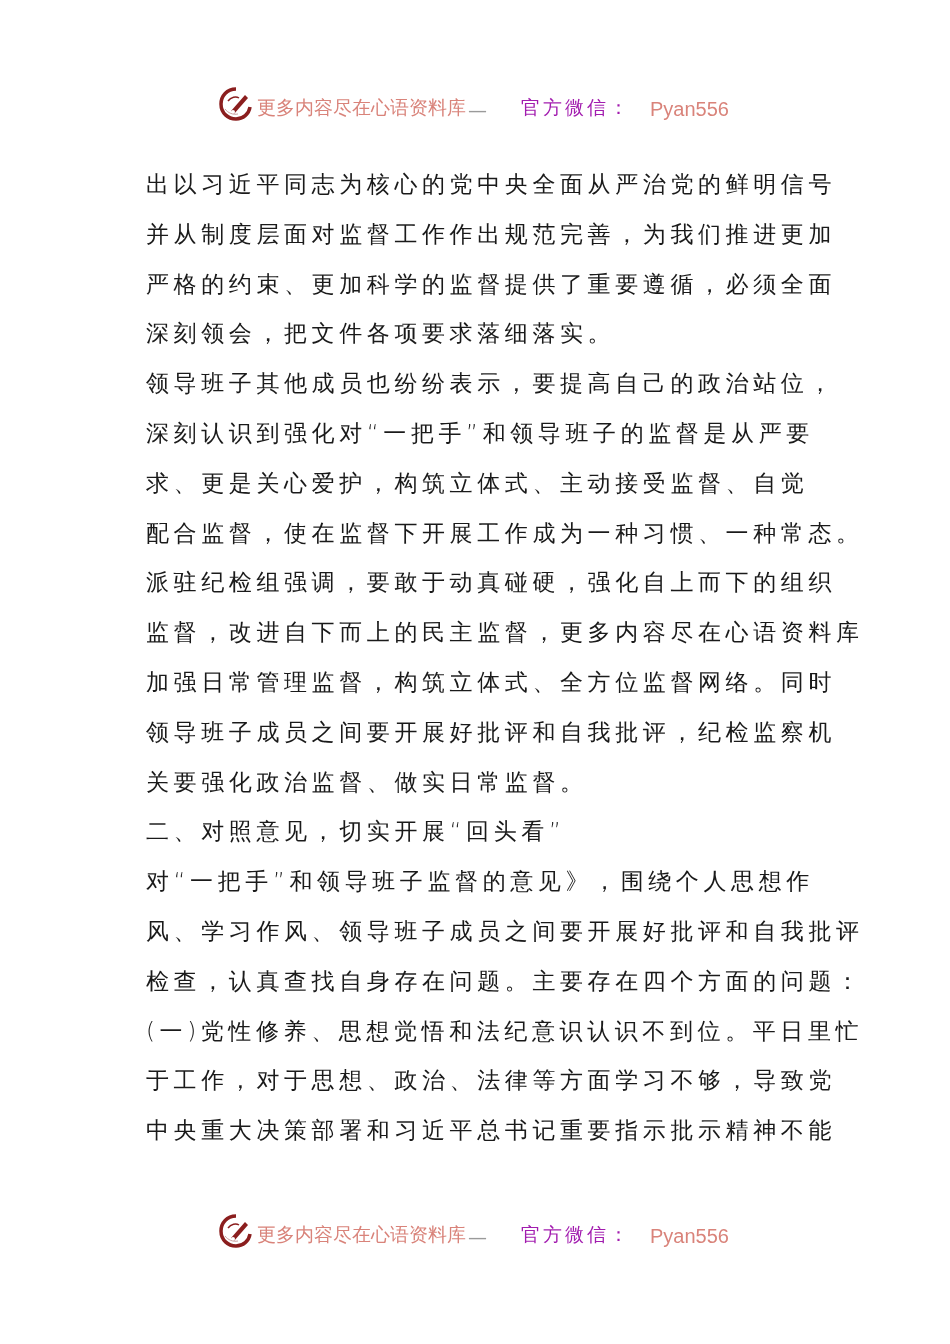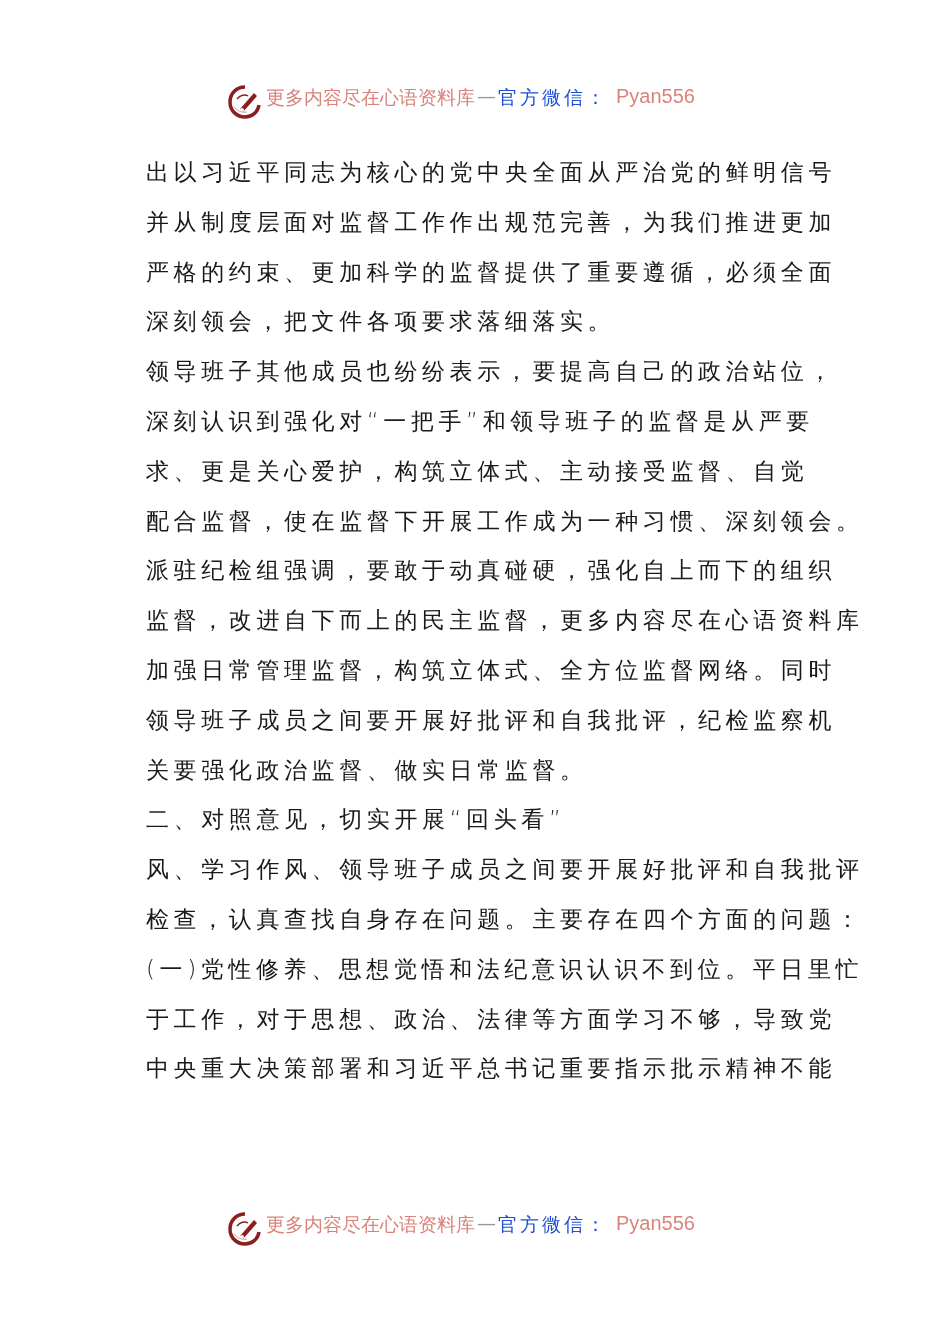--- a/index.html
+++ b/index.html
@@ -5,7 +5,7 @@
   html, body { margin: 0; padding: 0; background: #ffffff; }
   body { width: 950px; height: 1344px; position: relative; overflow: hidden;
          font-family: "DejaVu Sans", sans-serif; }
-  .banner { position: absolute; left: 228px; height: 36px; display: flex; align-items: flex-start; }
+  .banner { position: absolute; left: 219px; height: 36px; display: flex; align-items: flex-end; }
   .banner .logo { width: 34px; height: 34px; margin-right: 4px; }
   .banner .brand { color: #d9837a; font-family: "DejaVu Serif", serif; font-size: 19px; letter-spacing: 0px; }
   .banner .dash { color: #9a9a9a; font-size: 19px; margin: 0 2px; }

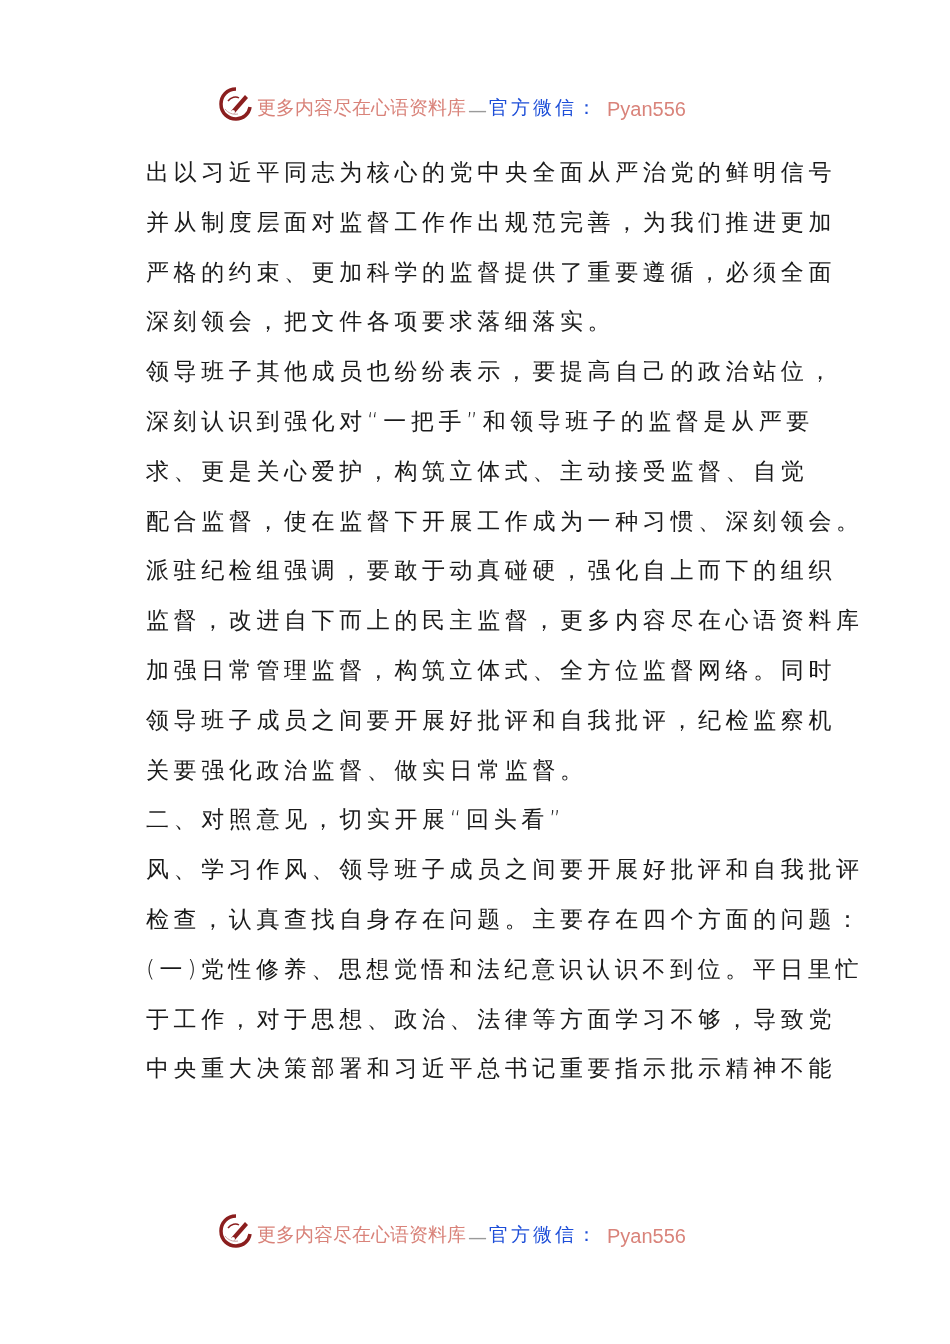--- a/index.html
+++ b/index.html
@@ -9,7 +9,7 @@
   .banner .logo { width: 34px; height: 34px; margin-right: 4px; }
   .banner .brand { color: #d9837a; font-family: "DejaVu Serif", serif; font-size: 19px; letter-spacing: 0px; }
   .banner .dash { color: #9a9a9a; font-size: 19px; margin: 0 2px; }
-  .banner .wx { color: #1d4ed8; font-family: Liberation Sans, sans-serif; font-size: 19px; letter-spacing: 3px; }
+  .banner .wx { color: #a21caf; font-family: Liberation Sans, sans-serif; font-size: 19px; letter-spacing: 3px; margin-left: 32px; }
   .banner .id { color: #d9837a; font-family: "Liberation Sans", sans-serif; font-size: 20px; margin-left: 8px; }
   .header { top: 85px; }
   .footer { top: 1212px; }

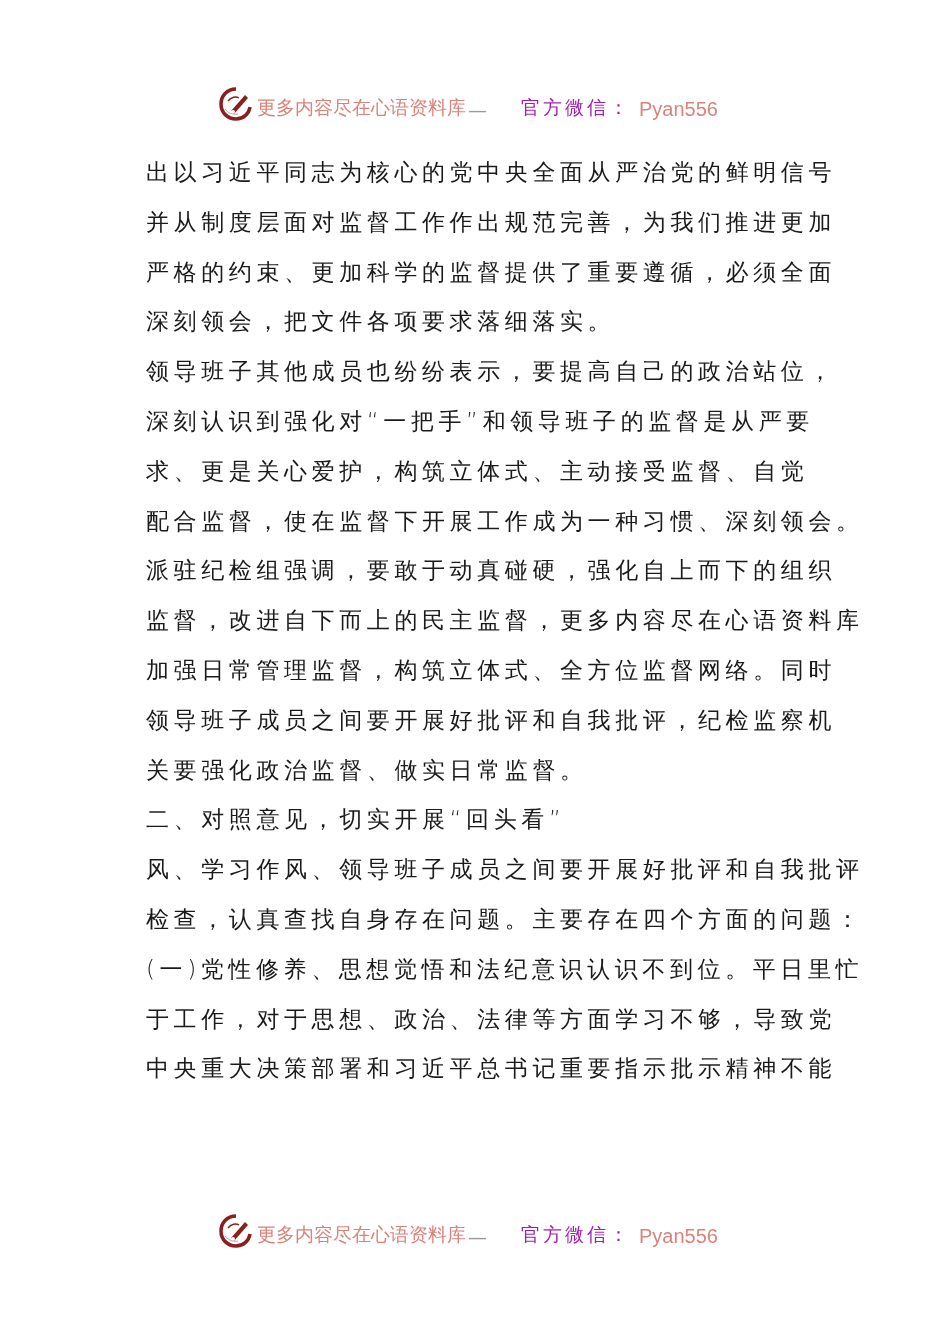--- a/index.html
+++ b/index.html
@@ -10,7 +10,7 @@
   .banner .brand { color: #d9837a; font-family: "DejaVu Serif", serif; font-size: 19px; letter-spacing: 0px; }
   .banner .dash { color: #9a9a9a; font-size: 19px; margin: 0 2px; }
   .banner .wx { color: #a21caf; font-family: Liberation Sans, sans-serif; font-size: 19px; letter-spacing: 3px; margin-left: 32px; }
-  .banner .id { color: #d9837a; font-family: "Liberation Sans", sans-serif; font-size: 20px; margin-left: 8px; }
+  .banner .id { color: #d9837a; font-family: "Liberation Sans", sans-serif; font-size: 20px; margin-left: 19px; }
   .header { top: 85px; }
   .footer { top: 1212px; }
   .body-text { position: absolute; left: 146px; top: 148px; width: 670px; }

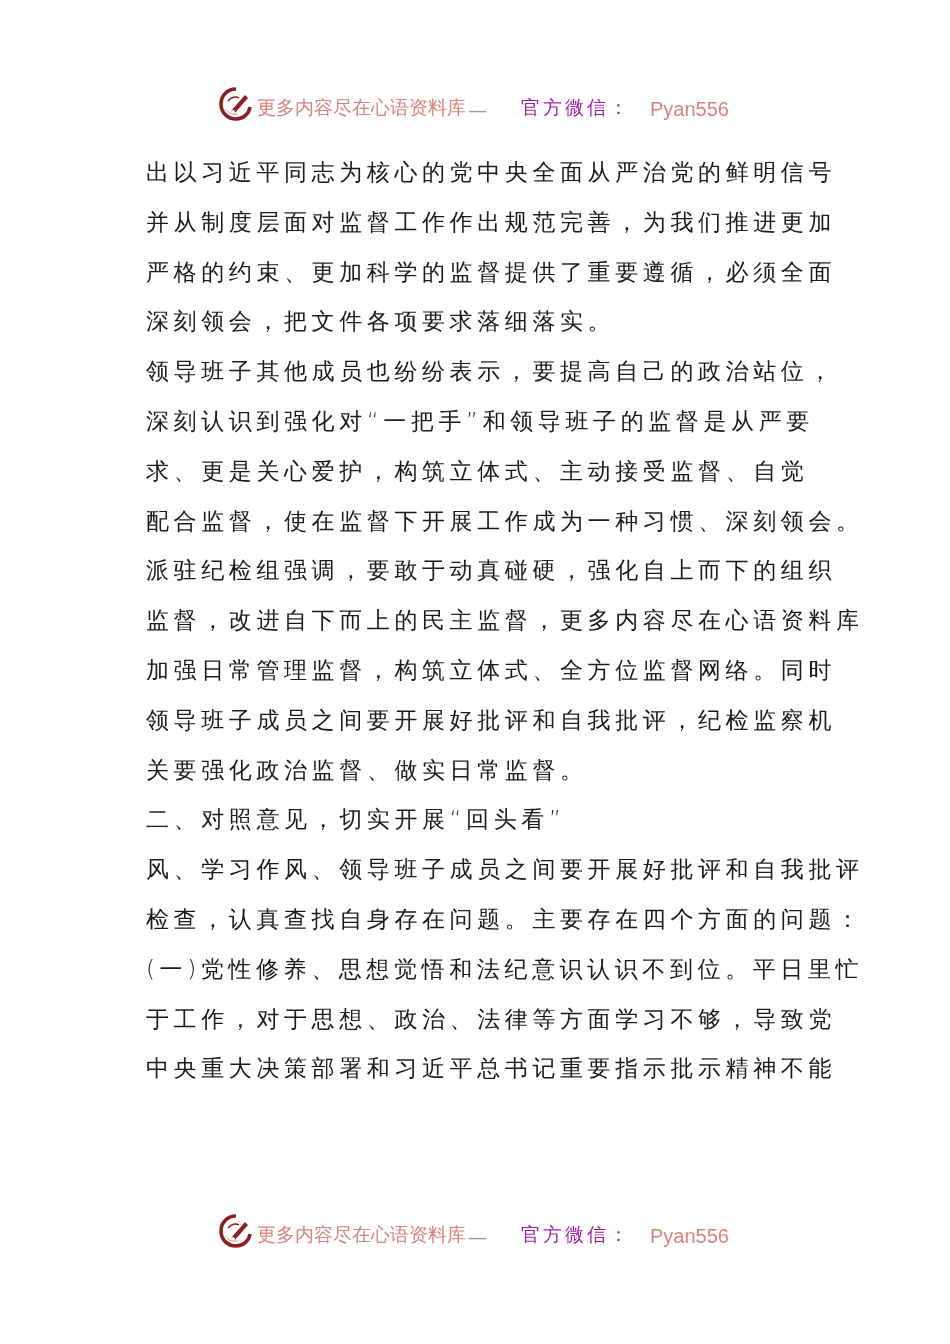--- a/index.html
+++ b/index.html
@@ -13,7 +13,7 @@
   .banner .id { color: #d9837a; font-family: "Liberation Sans", sans-serif; font-size: 20px; margin-left: 19px; }
   .header { top: 85px; }
   .footer { top: 1212px; }
-  .body-text { position: absolute; left: 146px; top: 148px; width: 670px; }
+  .body-text { position: absolute; left: 146px; top: 160px; width: 670px; }
   .line { height: 49.8px; line-height: 49.8px; font-size: 23px; color: #1a1a1a;
           letter-spacing: 4.6px; white-space: nowrap; font-family: "DejaVu Sans", sans-serif; font-weight: 300; }
 </style>

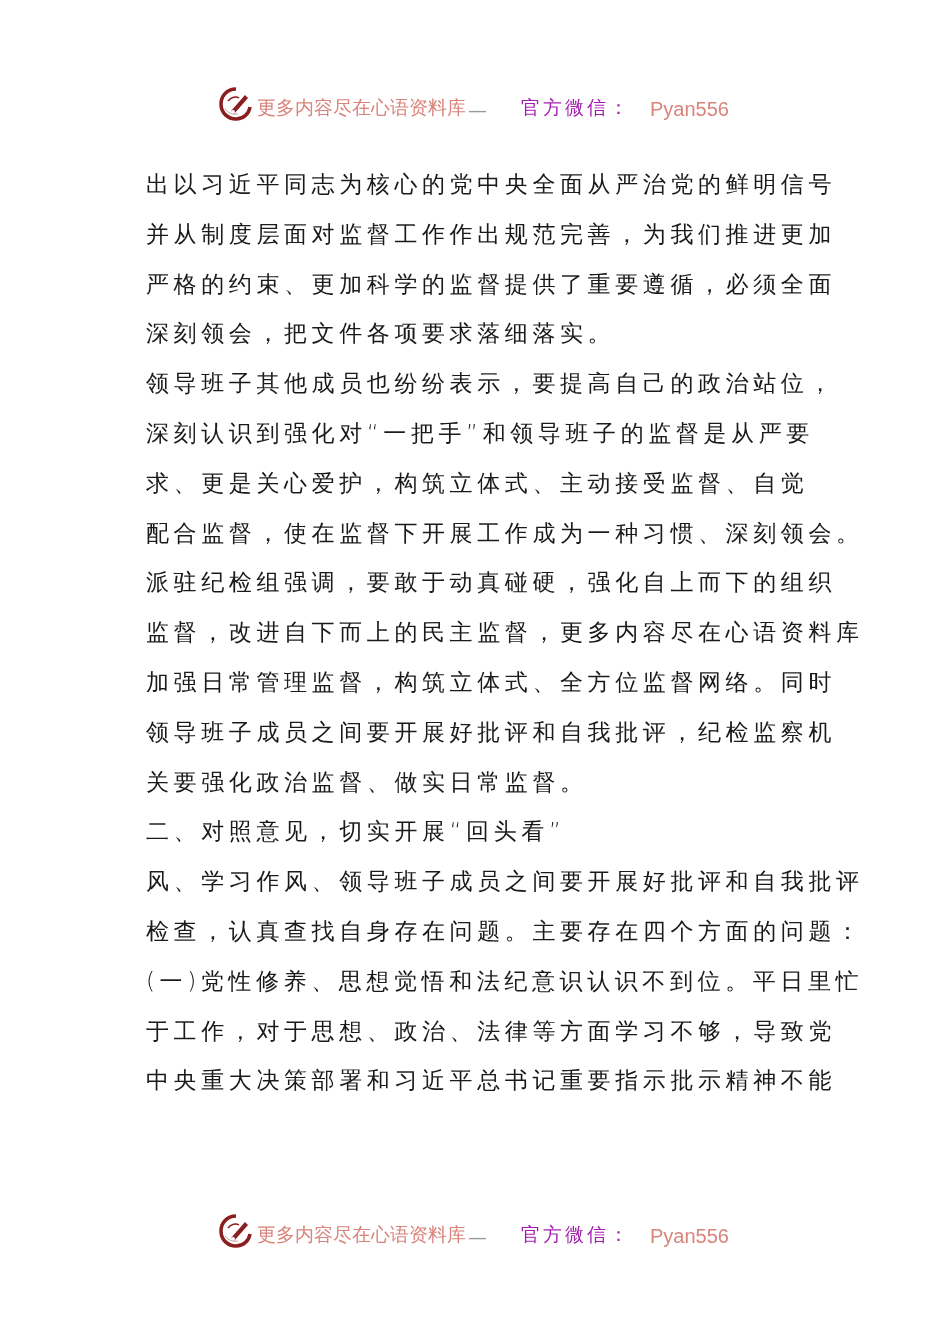--- a/index.html
+++ b/index.html
@@ -42,7 +42,7 @@
   <div class="line">领导班子其他成员也纷纷表示，要提高自己的政治站位，</div>
   <div class="line">深刻认识到强化对“一把手”和领导班子的监督是从严要</div>
   <div class="line">求、更是关心爱护，构筑立体式、主动接受监督、自觉</div>
-  <div class="line">配合监督，使在监督下开展工作成为一种习惯、深刻领会。</div>
+  <div class="line">配合监督，使在监督下开展工作成为一种习惯、一种常态。</div>
   <div class="line">派驻纪检组强调，要敢于动真碰硬，强化自上而下的组织</div>
   <div class="line">监督，改进自下而上的民主监督，更多内容尽在心语资料库</div>
   <div class="line">加强日常管理监督，构筑立体式、全方位监督网络。同时</div>

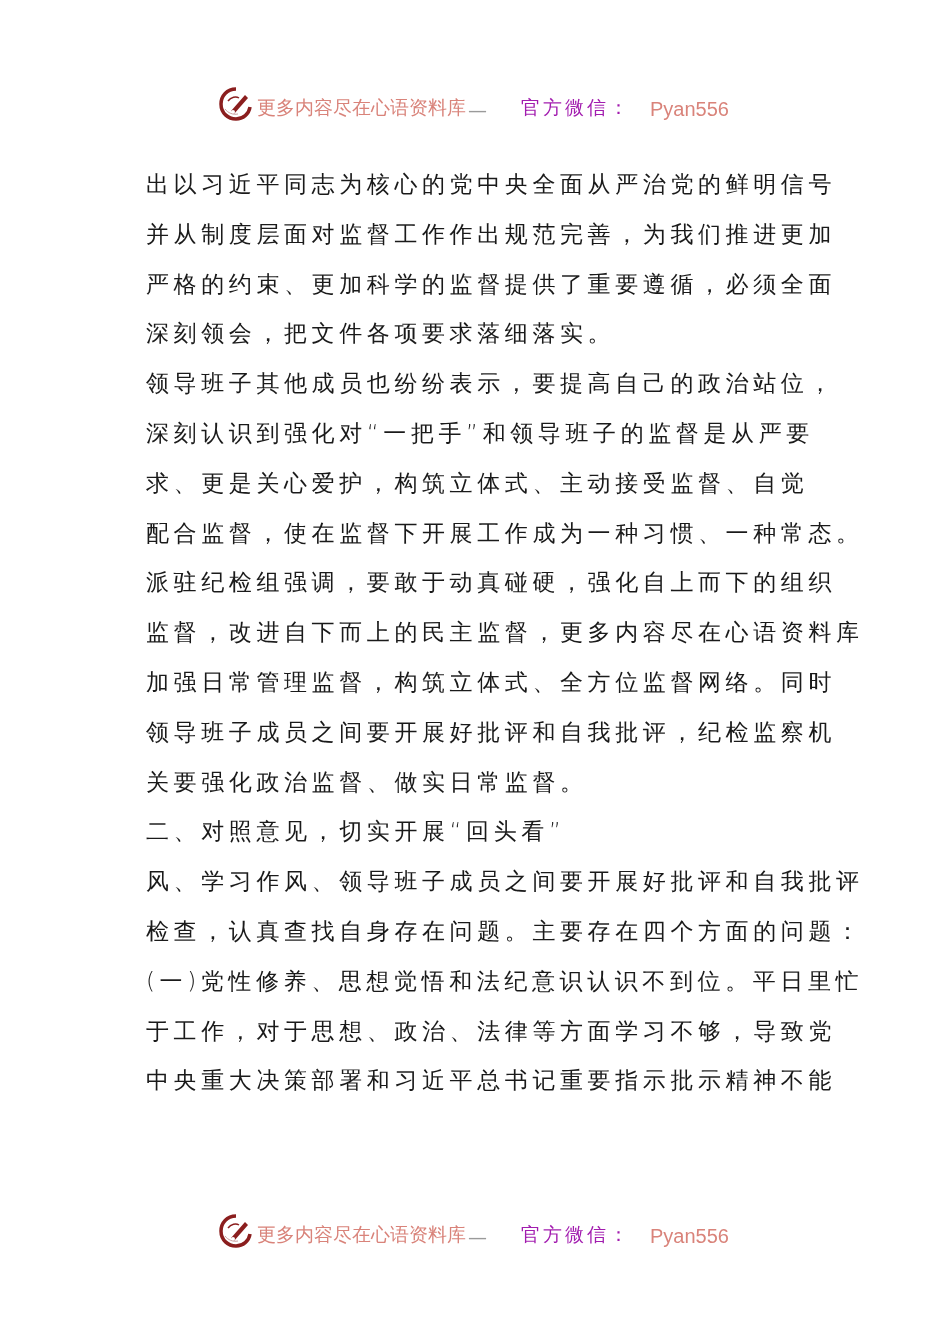--- a/index.html
+++ b/index.html
@@ -49,6 +49,7 @@
   <div class="line">领导班子成员之间要开展好批评和自我批评，纪检监察机</div>
   <div class="line">关要强化政治监督、做实日常监督。</div>
   <div class="line">二、对照意见，切实开展“回头看”</div>
+  <div class="line">对“一把手”和领导班子监督的意见》，围绕个人思想作</div>
   <div class="line">风、学习作风、领导班子成员之间要开展好批评和自我批评</div>
   <div class="line">检查，认真查找自身存在问题。主要存在四个方面的问题：</div>
   <div class="line">(一)党性修养、思想觉悟和法纪意识认识不到位。平日里忙</div>

